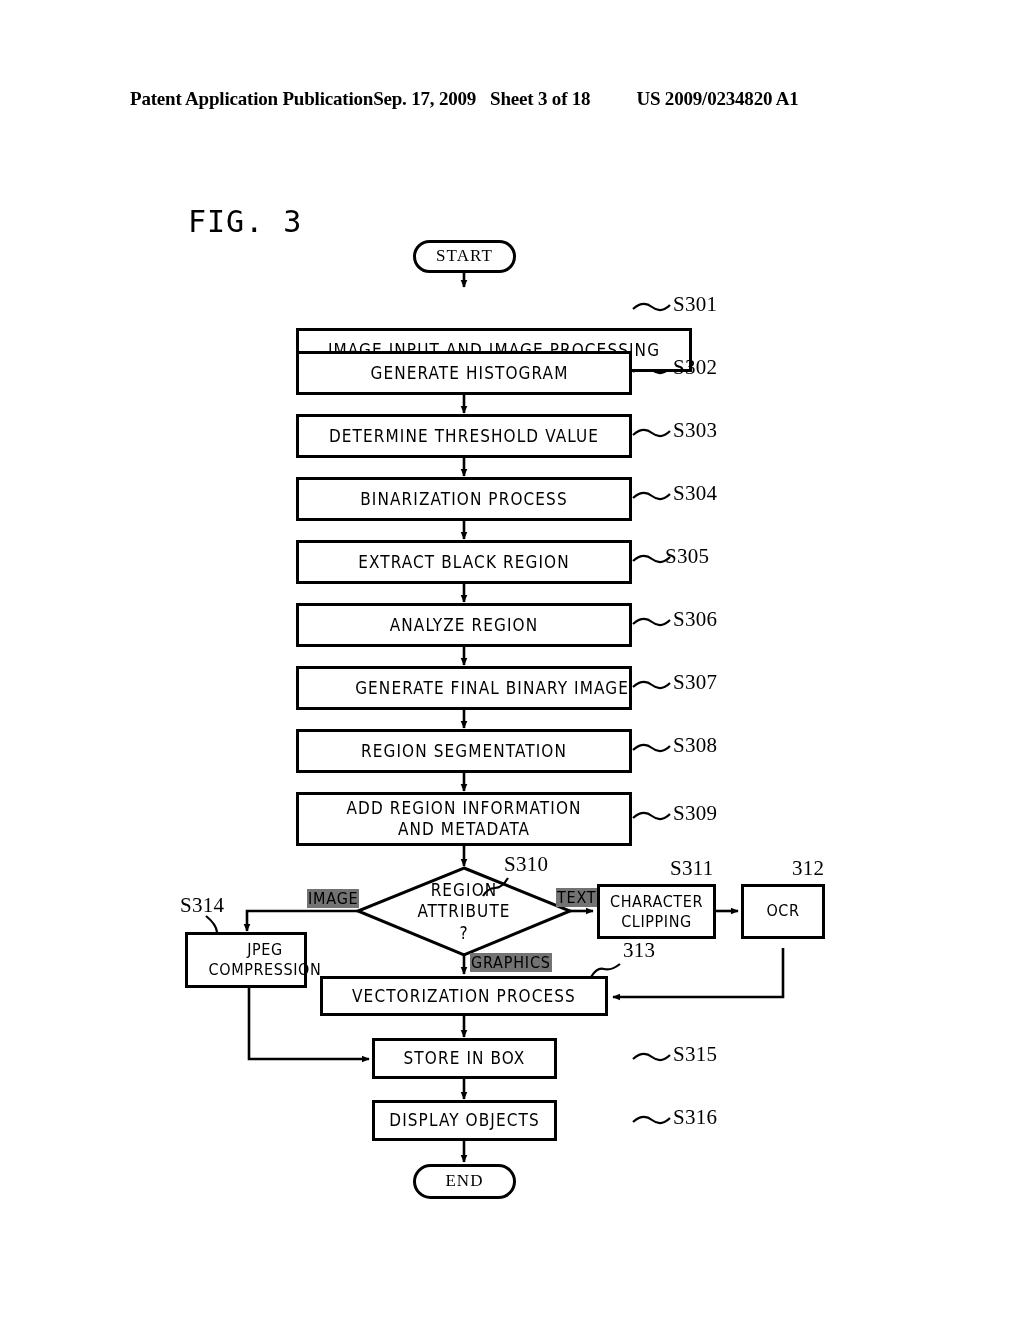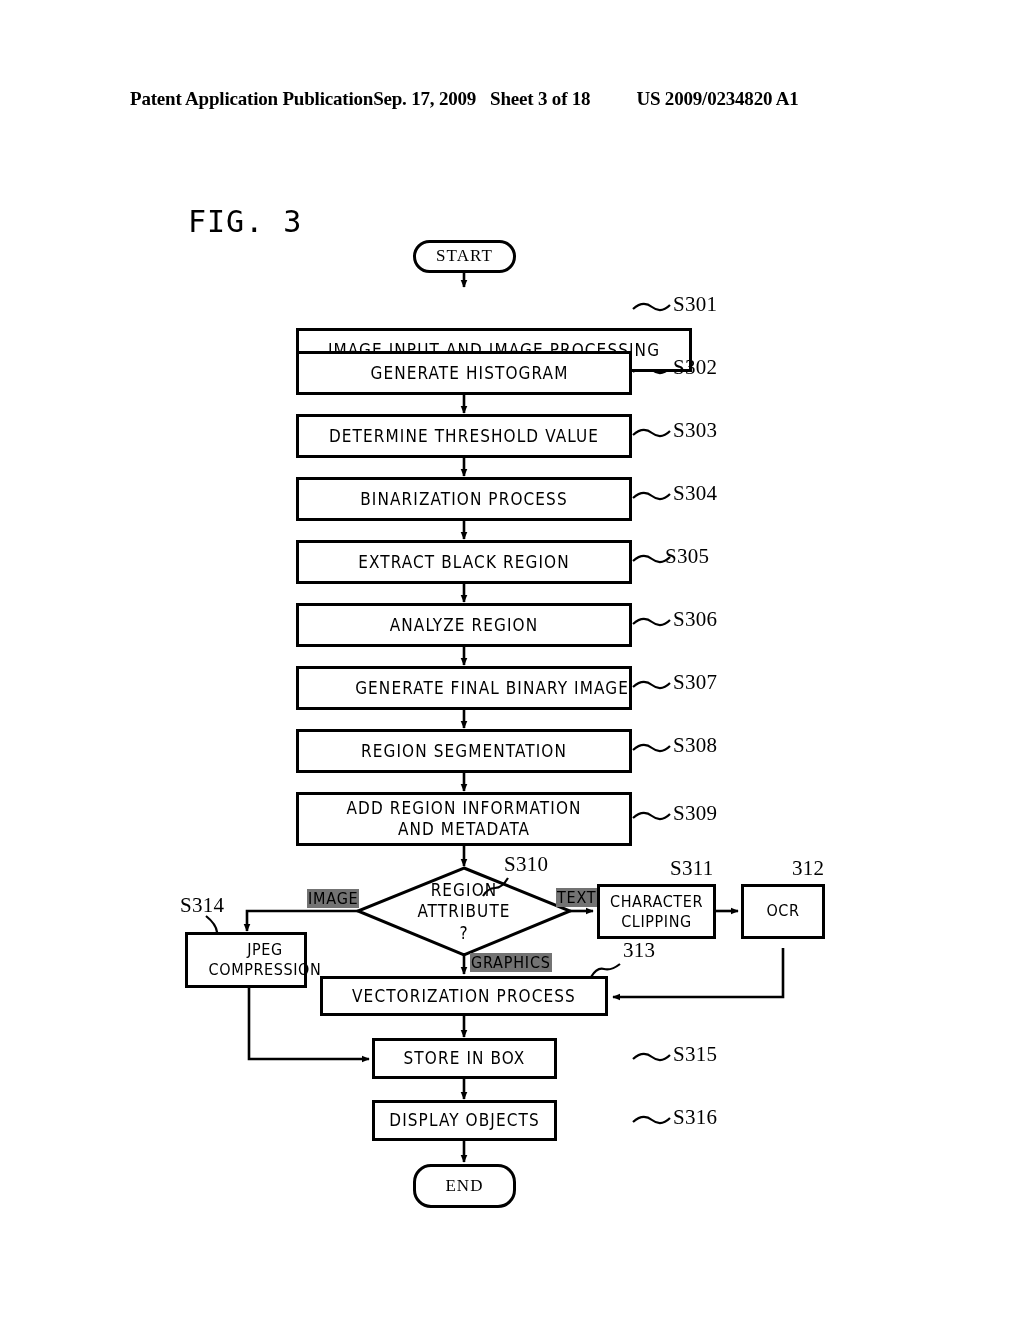--- a/index.html
+++ b/index.html
@@ -298,7 +298,7 @@
 </div>
 <div class="step-ref" style="left:673px; top:1105px;">S316</div>
 
-<div class="node term" style="left:413px; top:1164px; width:103px; height:44px;">
+<div class="node term" style="left:413px; top:1164px; width:103px; height:35px;">
   <span>END</span>
 </div>
 

